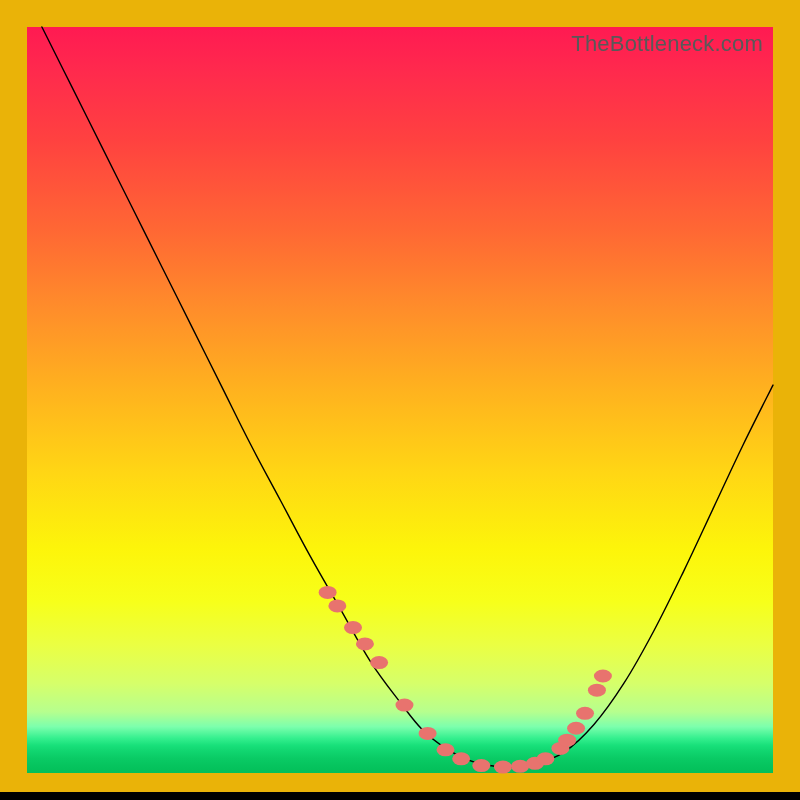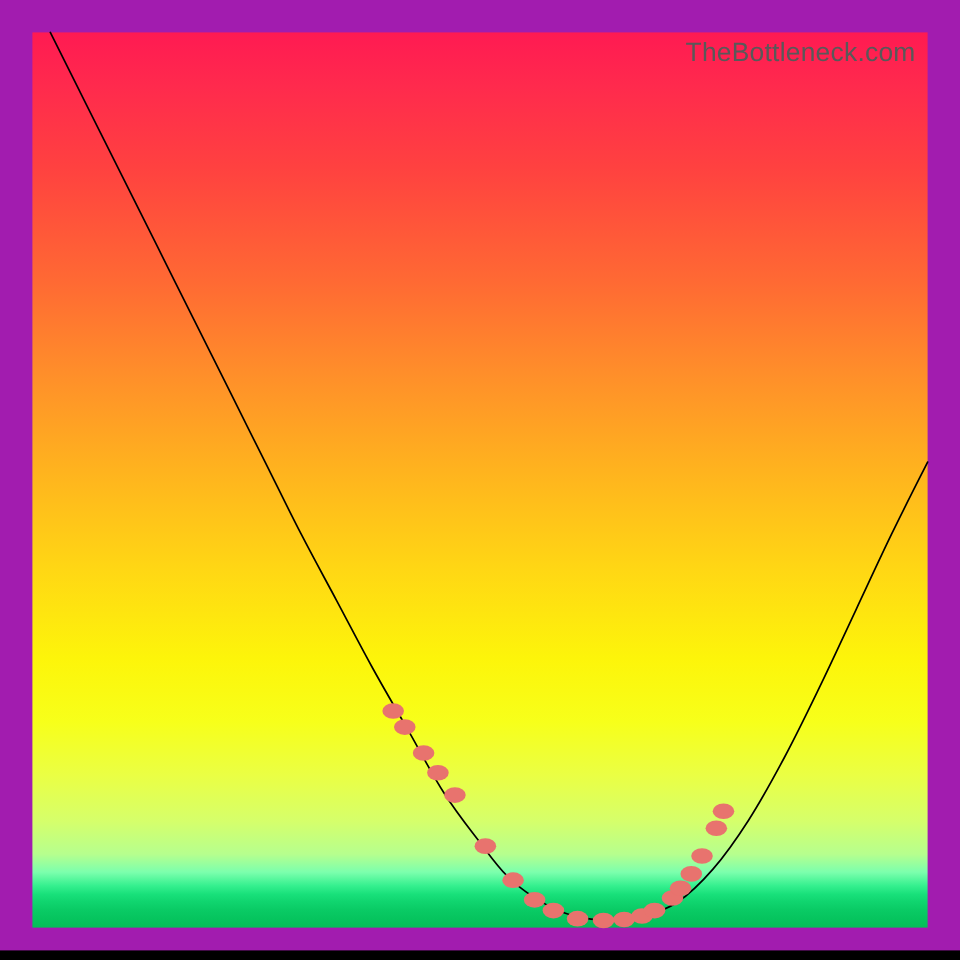--- a/index.html
+++ b/index.html
@@ -15,7 +15,7 @@
     position: relative;
     width: 800px;
     height: 792px;
-    background: #a21caf;
+    background: #eab308;
   }
   .plot-area {
     position: absolute;

